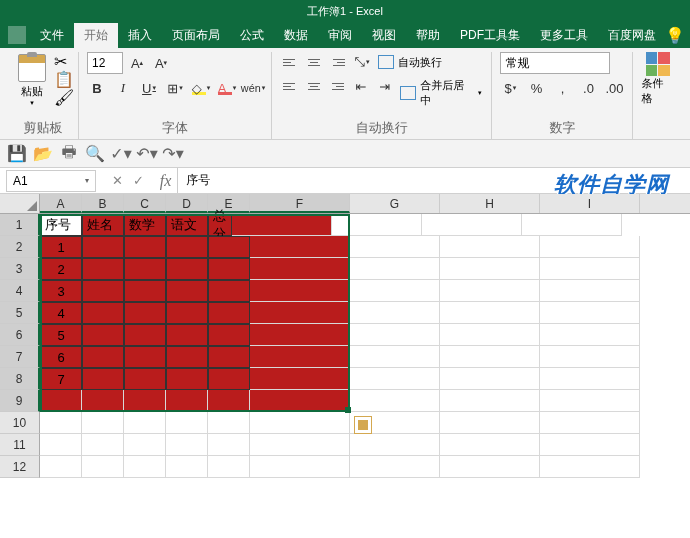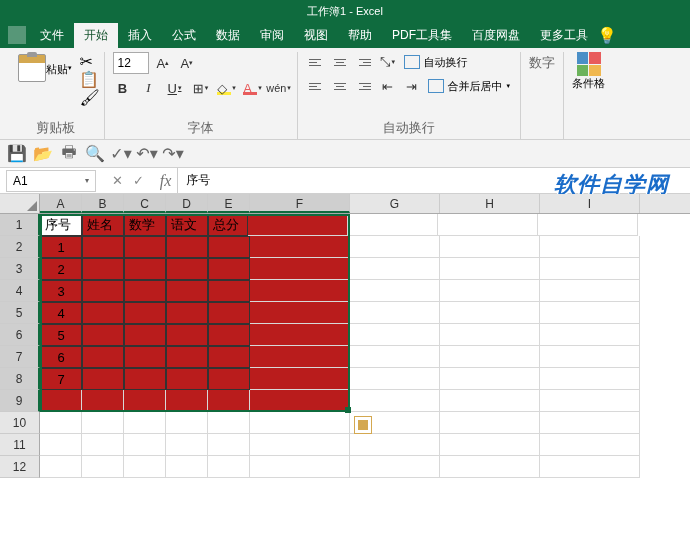--- a/index.html
+++ b/index.html
@@ -9,7 +9,7 @@
     
     .menubar { background: #0f6b3e; height: 26px; display: flex; align-items: center; padding-left: 8px; }
     .menu-item { color: #fff; padding: 4px 10px; font-size: 12px; cursor: pointer; }
-    .menu-item.active { background: #f3f3f3; color: #14532d; }
+    .menu-item.active { background: #f3f3f3; color: #737373; }
     .menu-icon { width: 18px; height: 18px; margin-right: 4px; display: flex; align-items: center; justify-content: center; }
     
     .ribbon { background: #f3f3f3; height: 92px; border-bottom: 1px solid #d0d0d0; display: flex; padding: 4px 8px 0; }

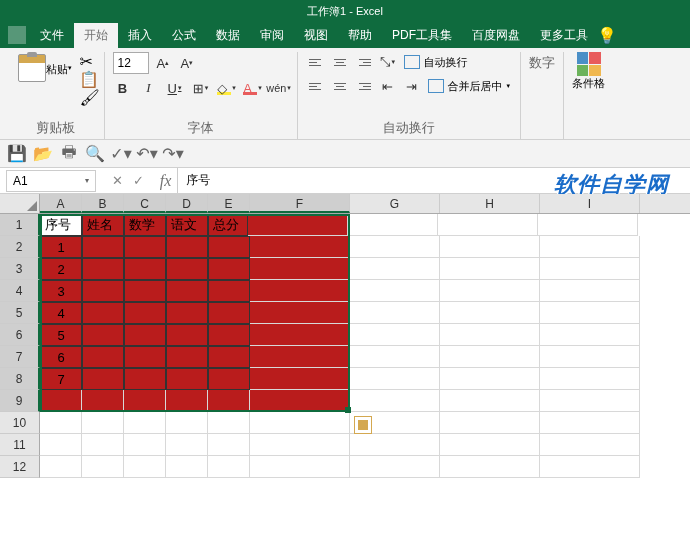--- a/index.html
+++ b/index.html
@@ -114,6 +114,7 @@
   <div class="menu-item">文件</div>
   <div class="menu-item active">开始</div>
   <div class="menu-item">插入</div>
+  <div class="menu-item">页面布局</div>
   <div class="menu-item">公式</div>
   <div class="menu-item">数据</div>
   <div class="menu-item">审阅</div>

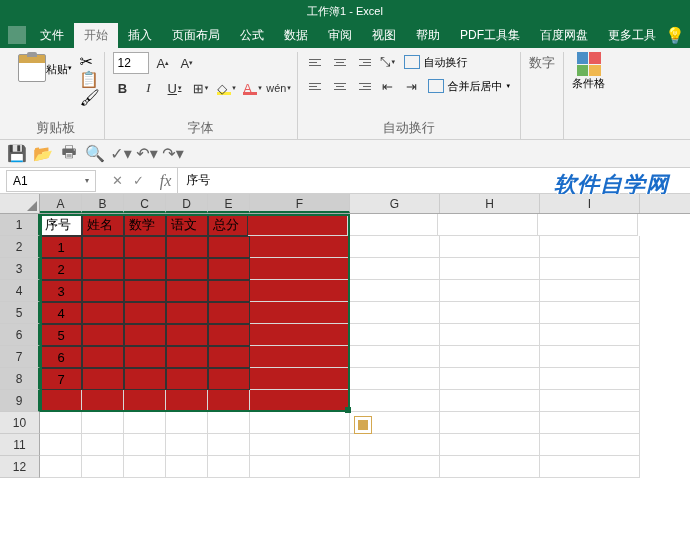--- a/index.html
+++ b/index.html
@@ -121,8 +121,8 @@
   <div class="menu-item">视图</div>
   <div class="menu-item">帮助</div>
   <div class="menu-item">PDF工具集</div>
+  <div class="menu-item">更多工具</div>
   <div class="menu-item">百度网盘</div>
-  <div class="menu-item">更多工具</div>
   <div class="menu-icon" style="color:#fff">💡</div>
 </div>
 

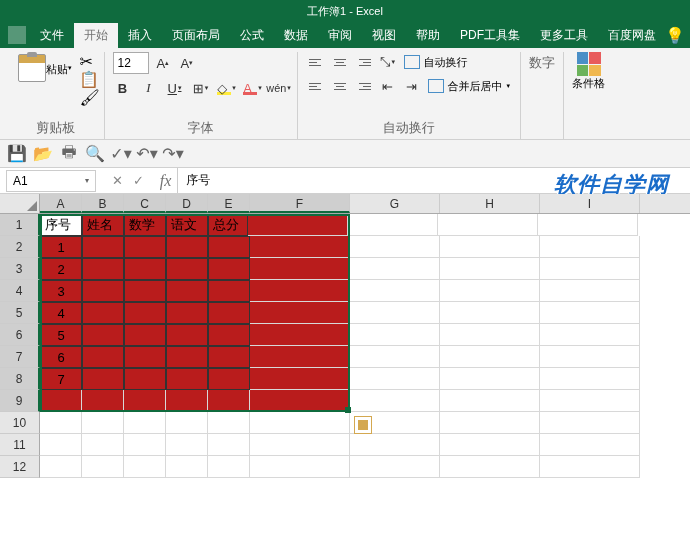--- a/index.html
+++ b/index.html
@@ -222,6 +222,16 @@
   </div>
 
   <div class="ribbon-group">
+    <div class="ribbon-content number-group">
+      <input class="number-select" value="常规" style="">
+      <div class="num-row">
+        <div class="fbtn dd">$</div>
+        <div class="fbtn">%</div>
+        <div class="fbtn">,</div>
+        <div class="fbtn">.0</div>
+        <div class="fbtn">.00</div>
+      </div>
+    </div>
     <div class="ribbon-group-label">数字</div>
   </div>
 

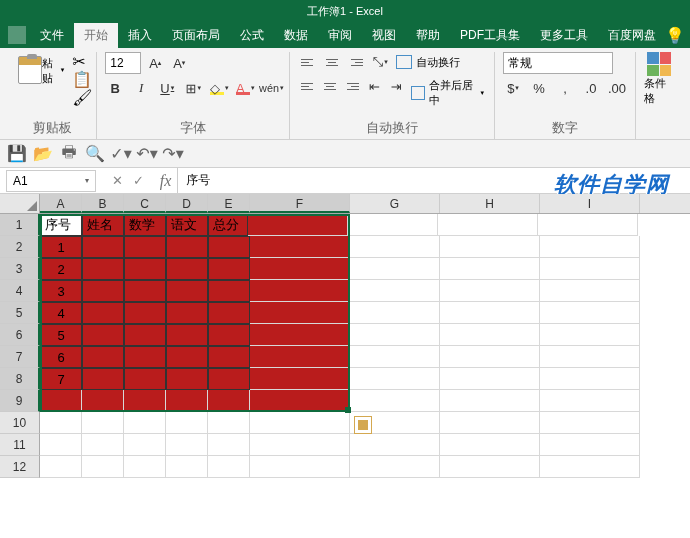--- a/index.html
+++ b/index.html
@@ -18,7 +18,7 @@
     .ribbon-content { flex: 1; display: flex; align-items: flex-start; gap: 4px; }
     
     .clipboard-group { display: flex; gap: 6px; }
-    .paste-btn { display: flex; align-items: center; cursor: pointer; padding: 2px; }
+    .paste-btn { display: flex; flex-direction: column; align-items: center; cursor: pointer; padding: 2px; }
     .clipboard-icon { width: 28px; height: 28px; background: linear-gradient(to bottom, #d4a850 0%, #d4a850 30%, #fff 30%, #fff 100%); border: 1px solid #999; border-radius: 2px; position: relative; }
     .clipboard-icon::before { content: ""; position: absolute; top: -3px; left: 8px; width: 10px; height: 5px; background: #999; border-radius: 2px 2px 0 0; }
     .paste-label { font-size: 11px; margin-top: 2px; }

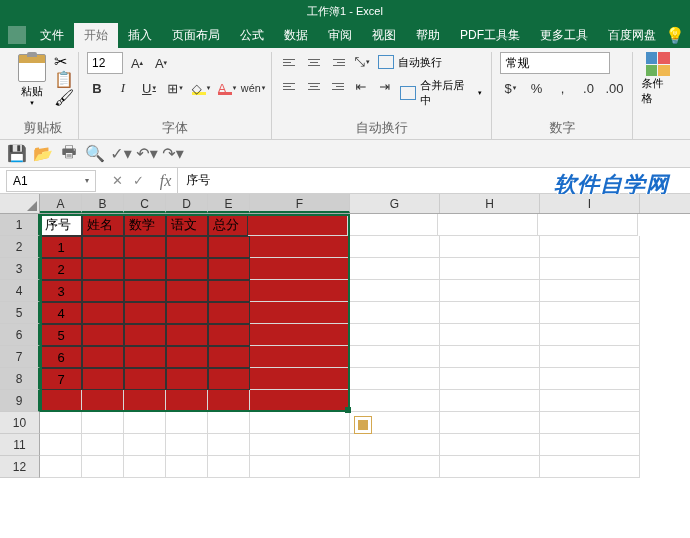--- a/index.html
+++ b/index.html
@@ -301,7 +301,7 @@
         <div class="cell sel bordered hdr" style="width: 42px;">姓名</div>
         <div class="cell sel bordered hdr" style="width: 42px;">数学</div>
         <div class="cell sel bordered hdr" style="width: 42px;">语文</div>
-        <div class="cell sel bordered hdr" style="width: 40px;">总分</div>
+        <div class="cell sel bordered hdr" style="width: 24px;">总分</div>
         <div class="cell sel" style="width: 100px;"></div>
         <div class="cell" style="width: 90px;"></div>
         <div class="cell" style="width: 100px;"></div>

